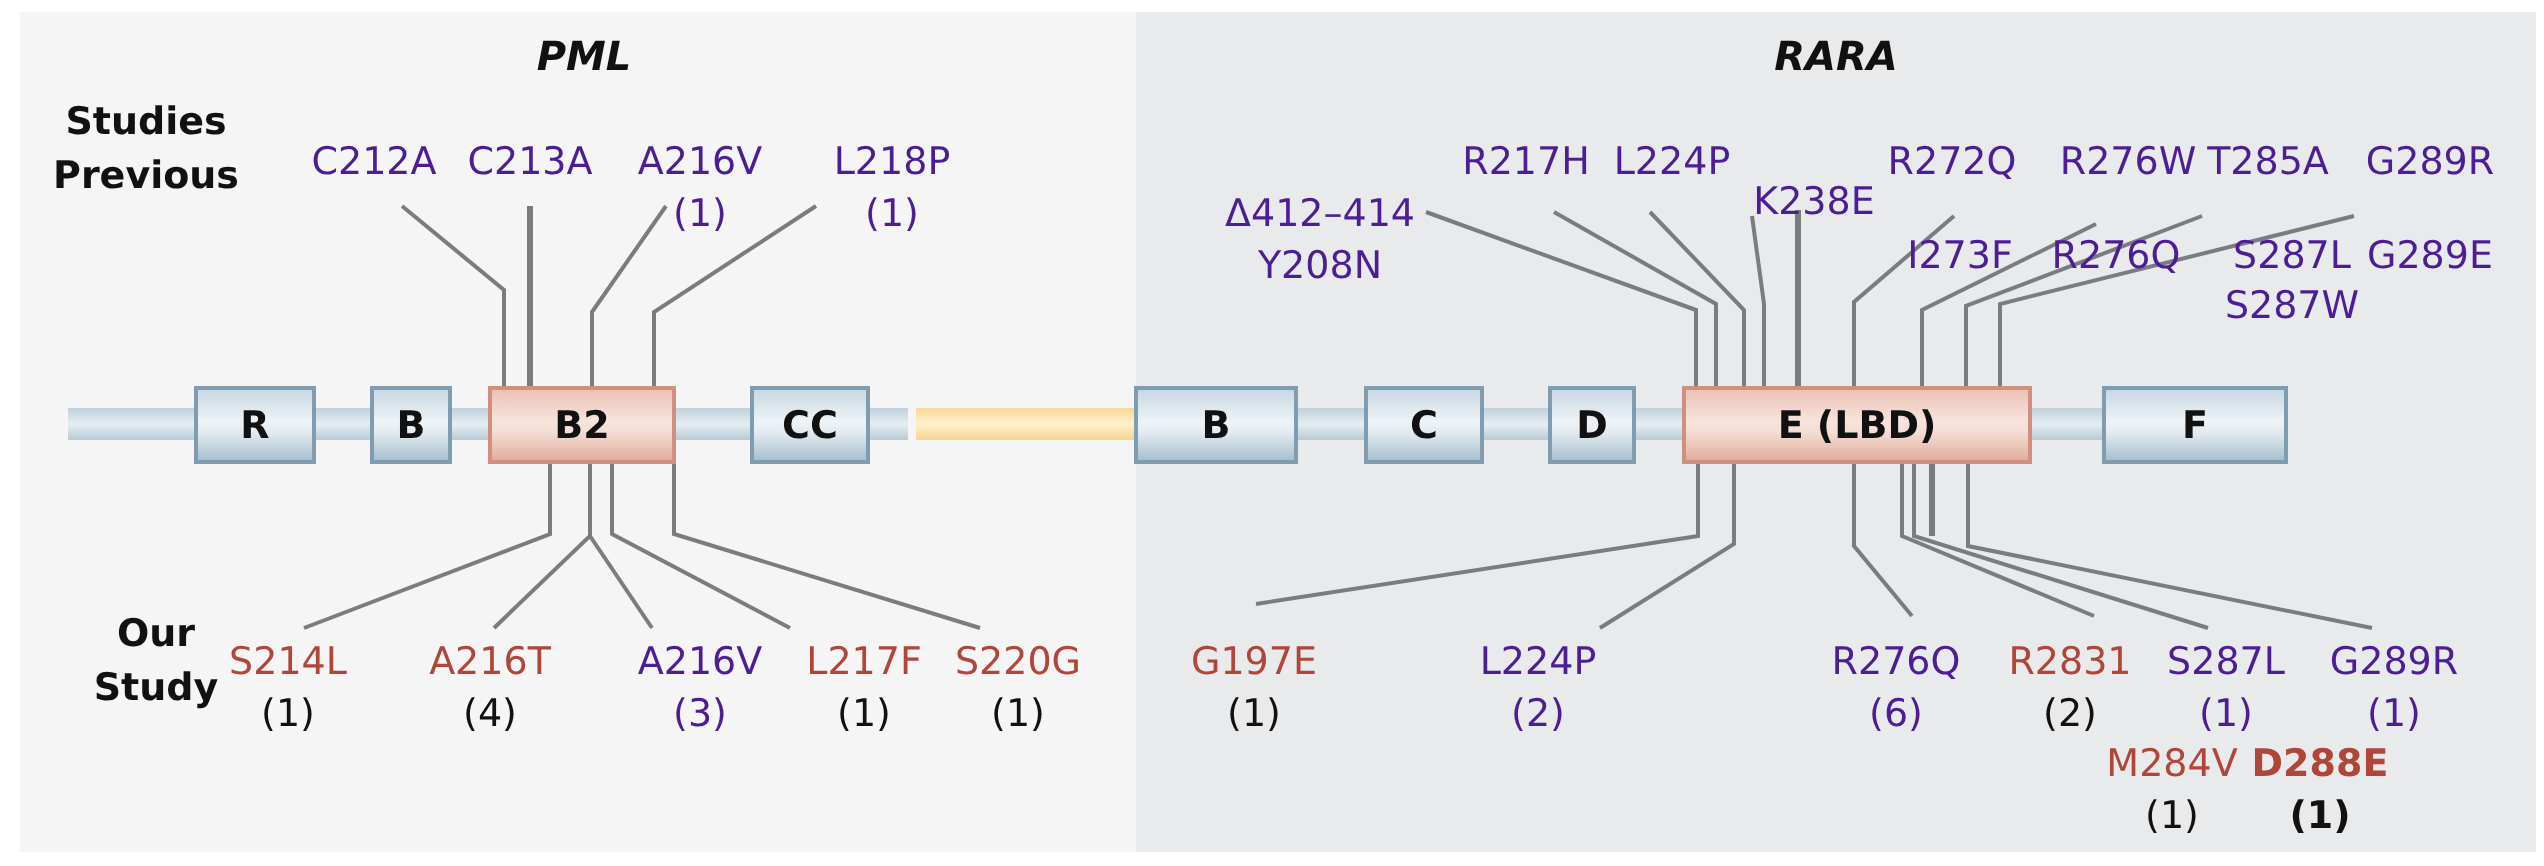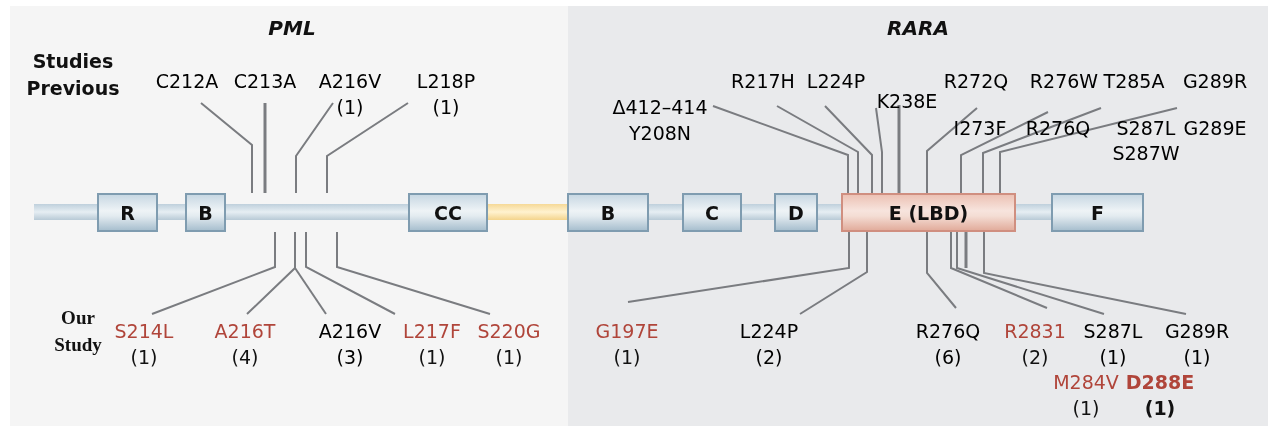--- a/index.html
+++ b/index.html
@@ -19,7 +19,7 @@
             display: flex; align-items: center; justify-content: center;
             font-weight: bold; font-size: 19px; color: #111; }
   .domain.hl { border-color: #d08f80; background: linear-gradient(#ecc2b5, #f7e4dd 45%, #f4ddd4 60%, #e2ad9d); }
-  .mut { position: absolute; font-size: 19px; line-height: 26px; text-align: center; color: #000000;
+  .mut { position: absolute; font-size: 19px; line-height: 26px; text-align: center; color: #4c1d95;
          transform: translateX(-50%); white-space: nowrap; }
   .mut.novel { color: #b0453a; }
   .mut .cnt { display: block; }

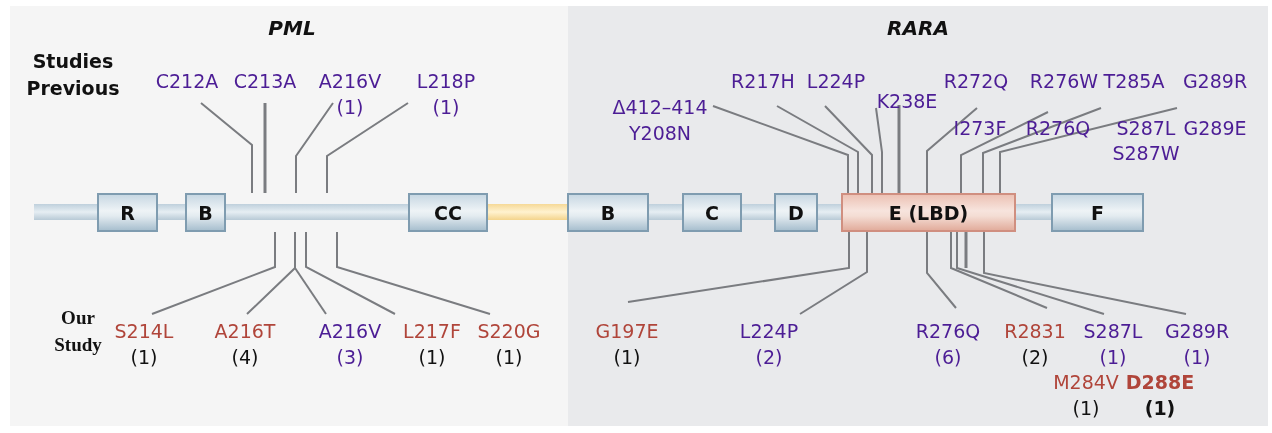--- a/index.html
+++ b/index.html
@@ -50,6 +50,7 @@
 
   <div class="domain" style="left:97px; width:61px;">R</div>
   <div class="domain" style="left:185px; width:41px;">B</div>
+  <div class="domain hl" style="left:244px; width:94px;">B2</div>
   <div class="domain" style="left:408px; width:80px;">CC</div>
   <div class="domain" style="left:567px; width:82px;">B</div>
   <div class="domain" style="left:682px; width:60px;">C</div>

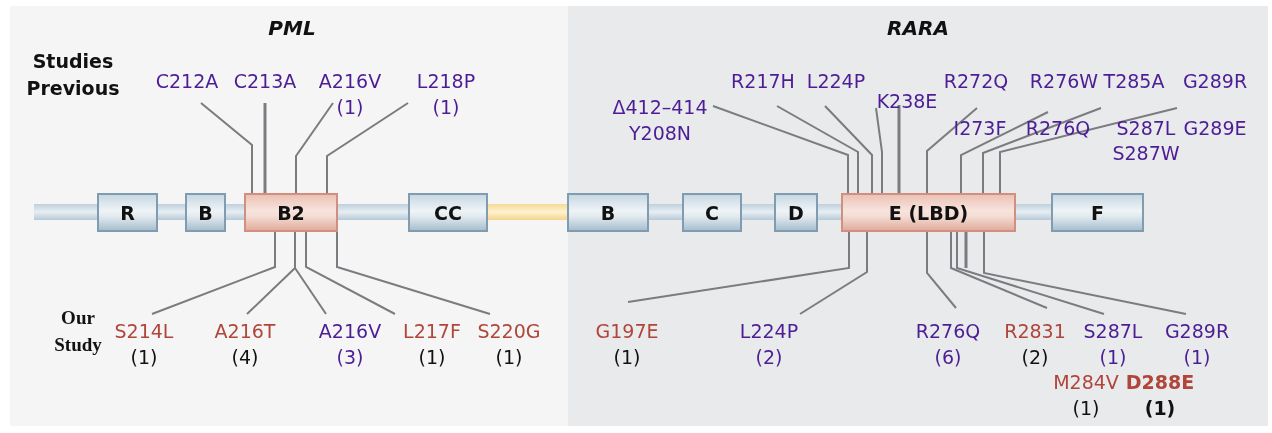--- a/index.html
+++ b/index.html
@@ -51,7 +51,7 @@
   <div class="domain" style="left:97px; width:61px;">R</div>
   <div class="domain" style="left:185px; width:41px;">B</div>
   <div class="domain hl" style="left:244px; width:94px;">B2</div>
-  <div class="domain" style="left:408px; width:80px;">CC</div>
+  <div class="domain" style="left:375px; width:60px;">CC</div>
   <div class="domain" style="left:567px; width:82px;">B</div>
   <div class="domain" style="left:682px; width:60px;">C</div>
   <div class="domain" style="left:774px; width:44px;">D</div>

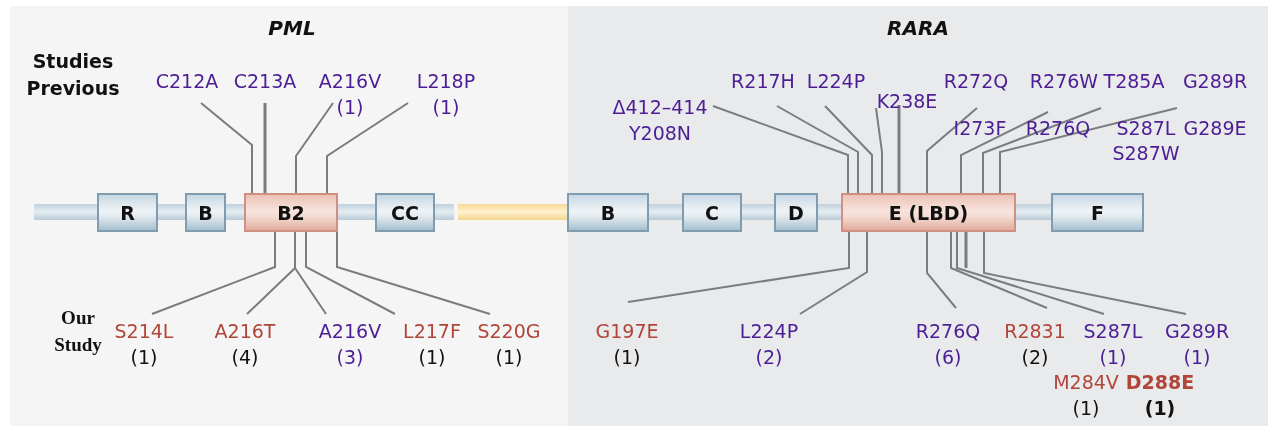--- a/index.html
+++ b/index.html
@@ -39,7 +39,7 @@
     <div>Studies</div>
     <div>Previous</div>
   </div>
-  <div class="row-label" style="left:78px; top:304px;font-family:Liberation Serif, serif;">
+  <div class="row-label" style="left:78px; top:304px;">
     <div>Our</div>
     <div>Study</div>
   </div>

